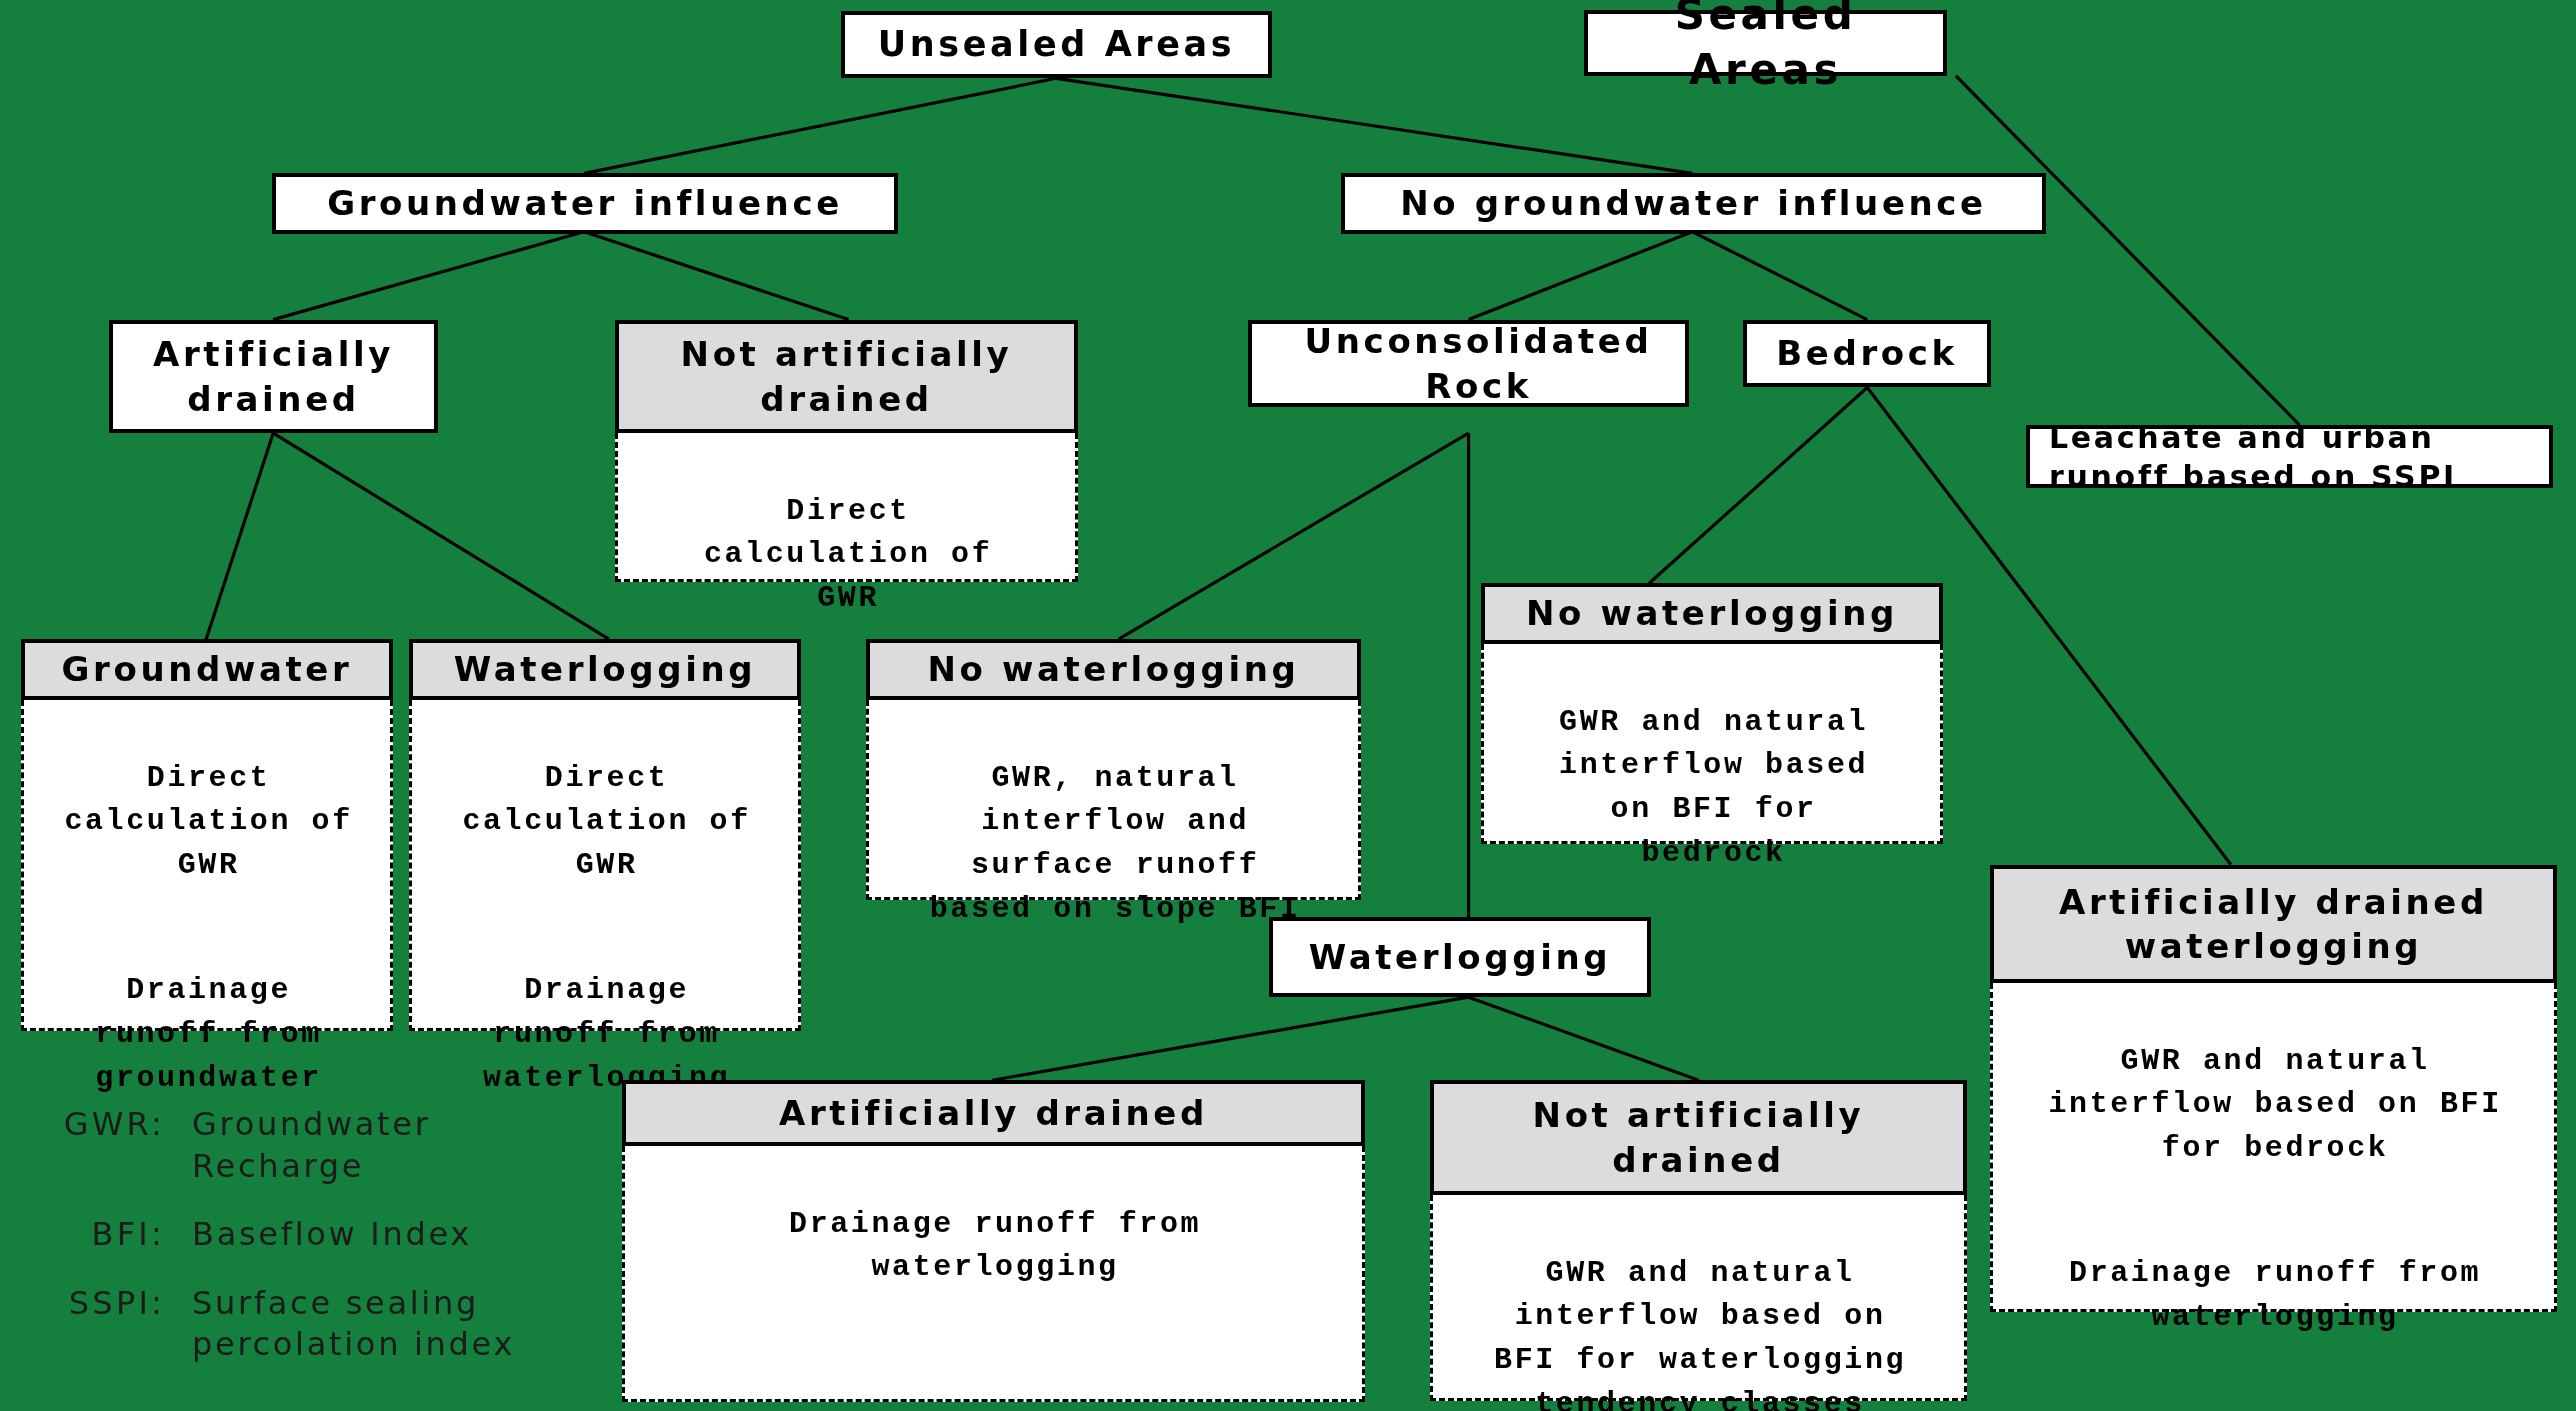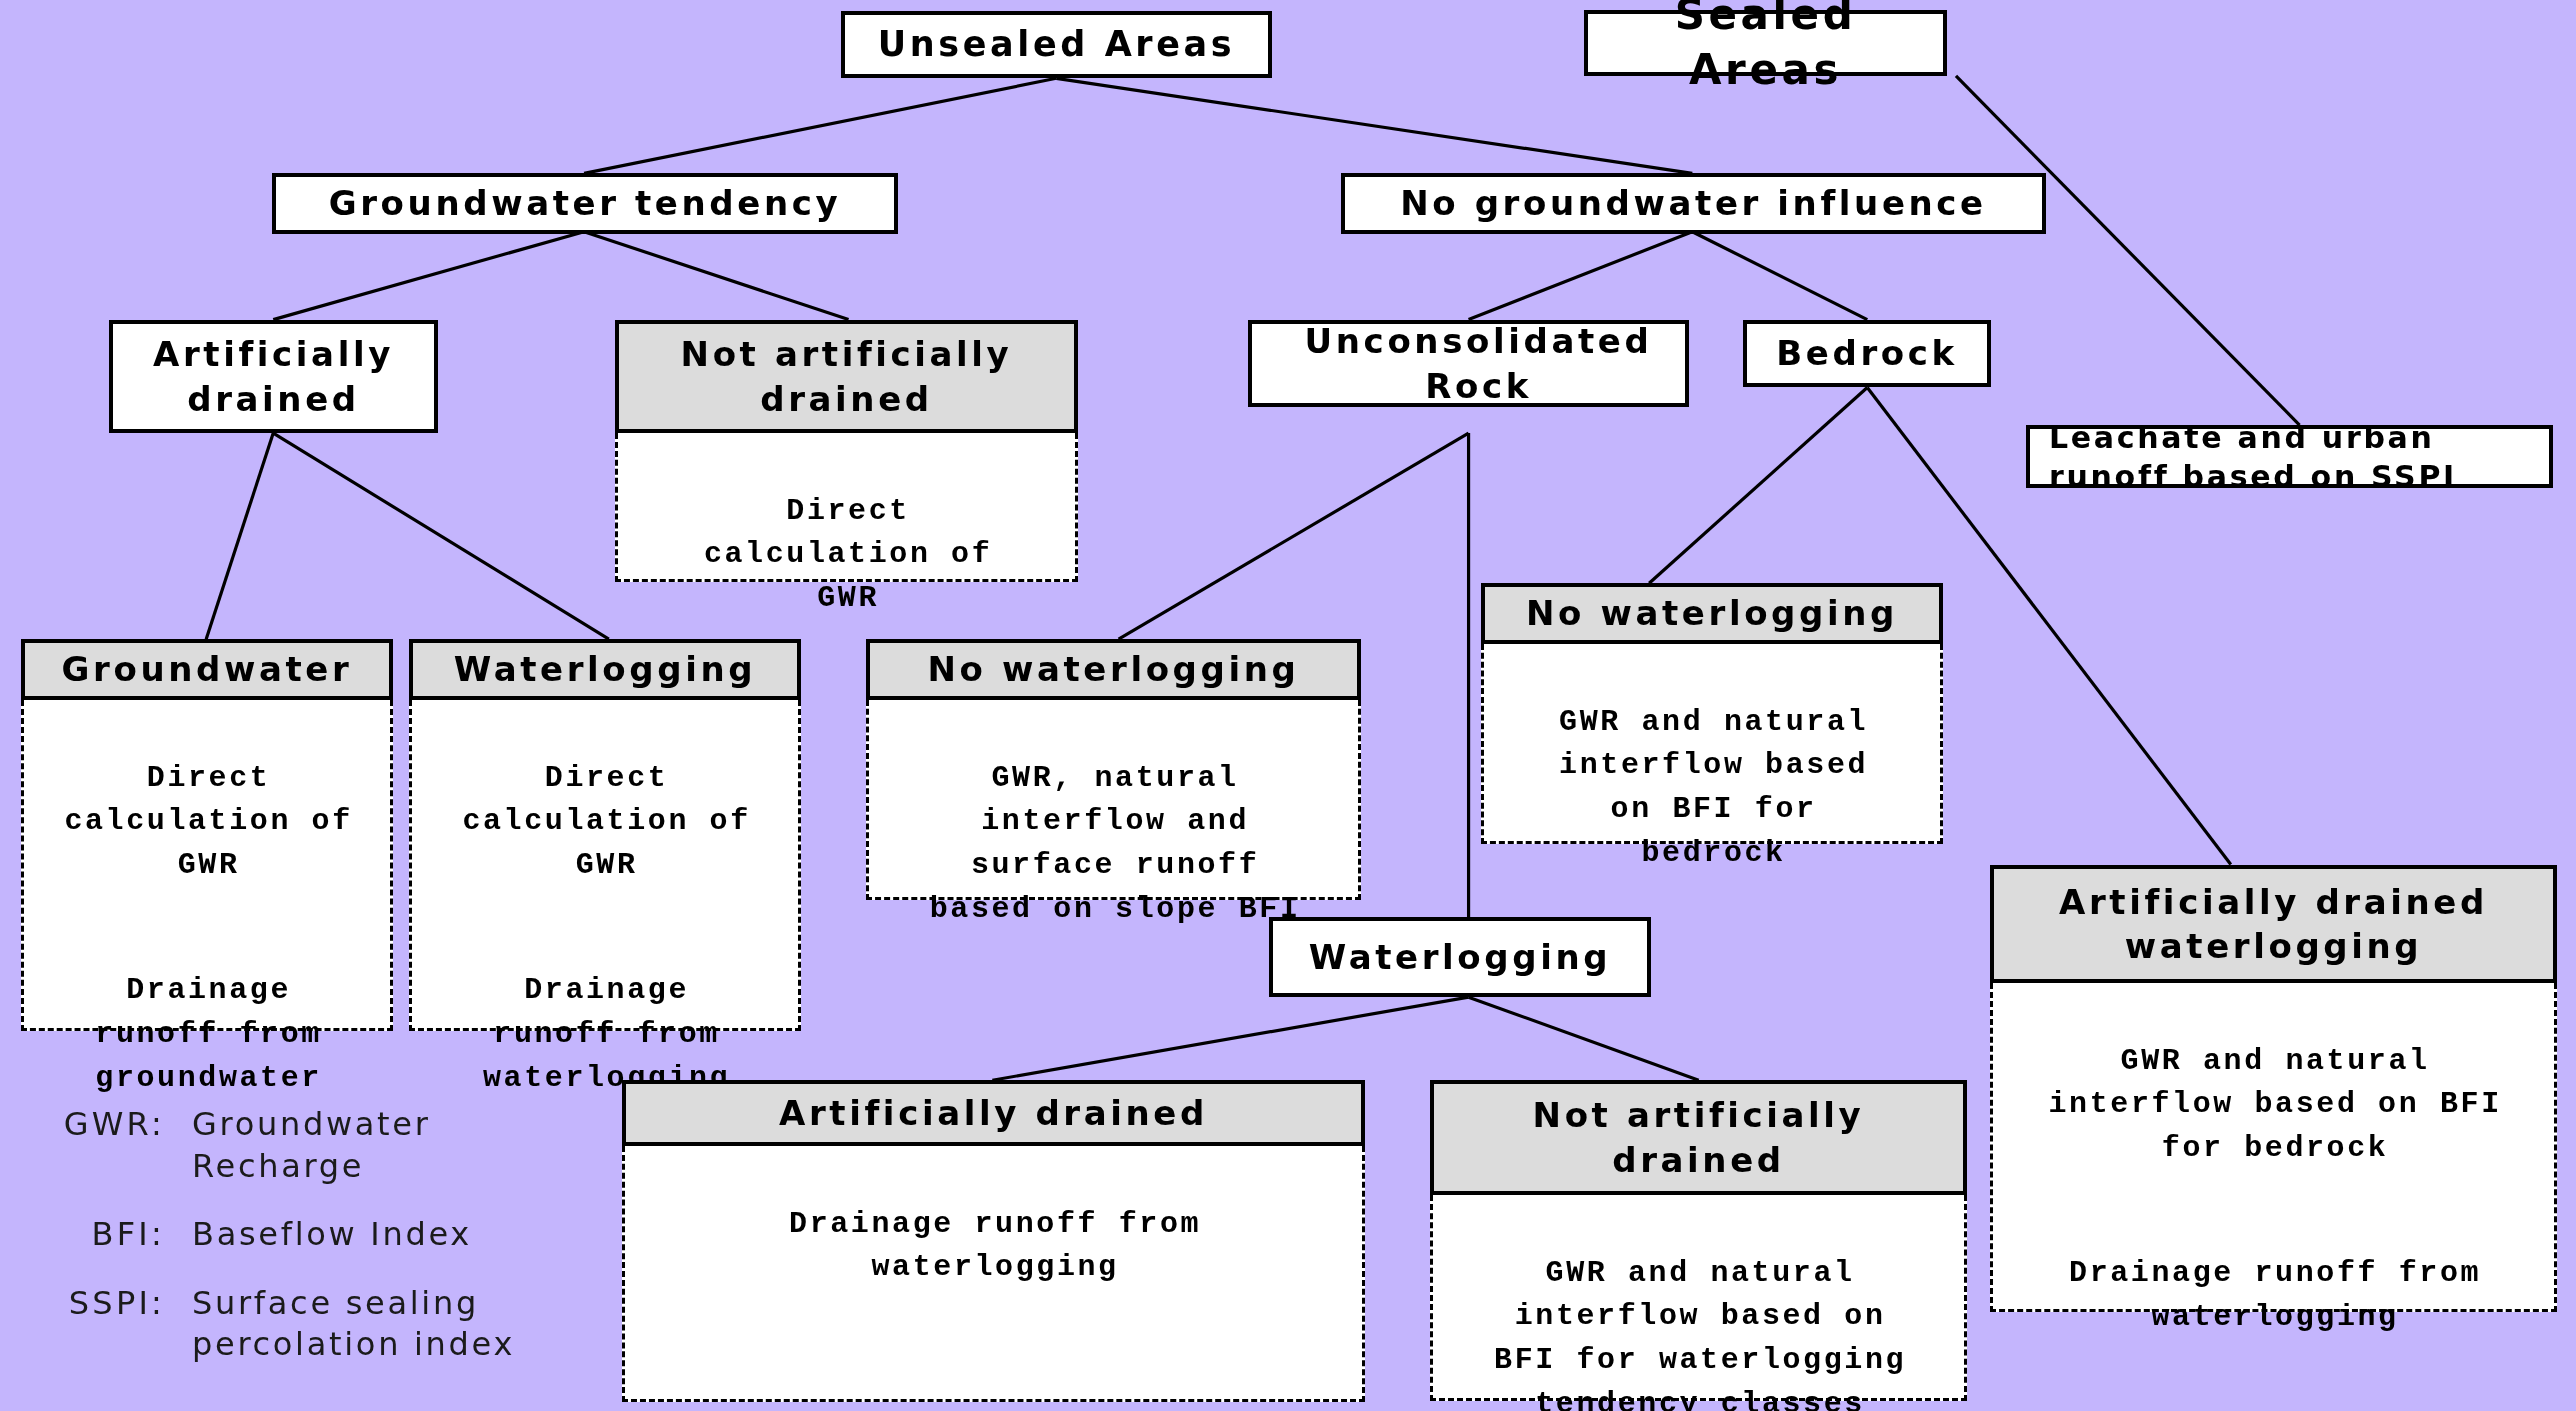--- a/index.html
+++ b/index.html
@@ -14,7 +14,7 @@
     position: relative;
     width: 2576px;
     height: 1411px;
-    background: #c4b5fd;
+    background: #15803d;
     overflow: hidden;
   }
   #edges {

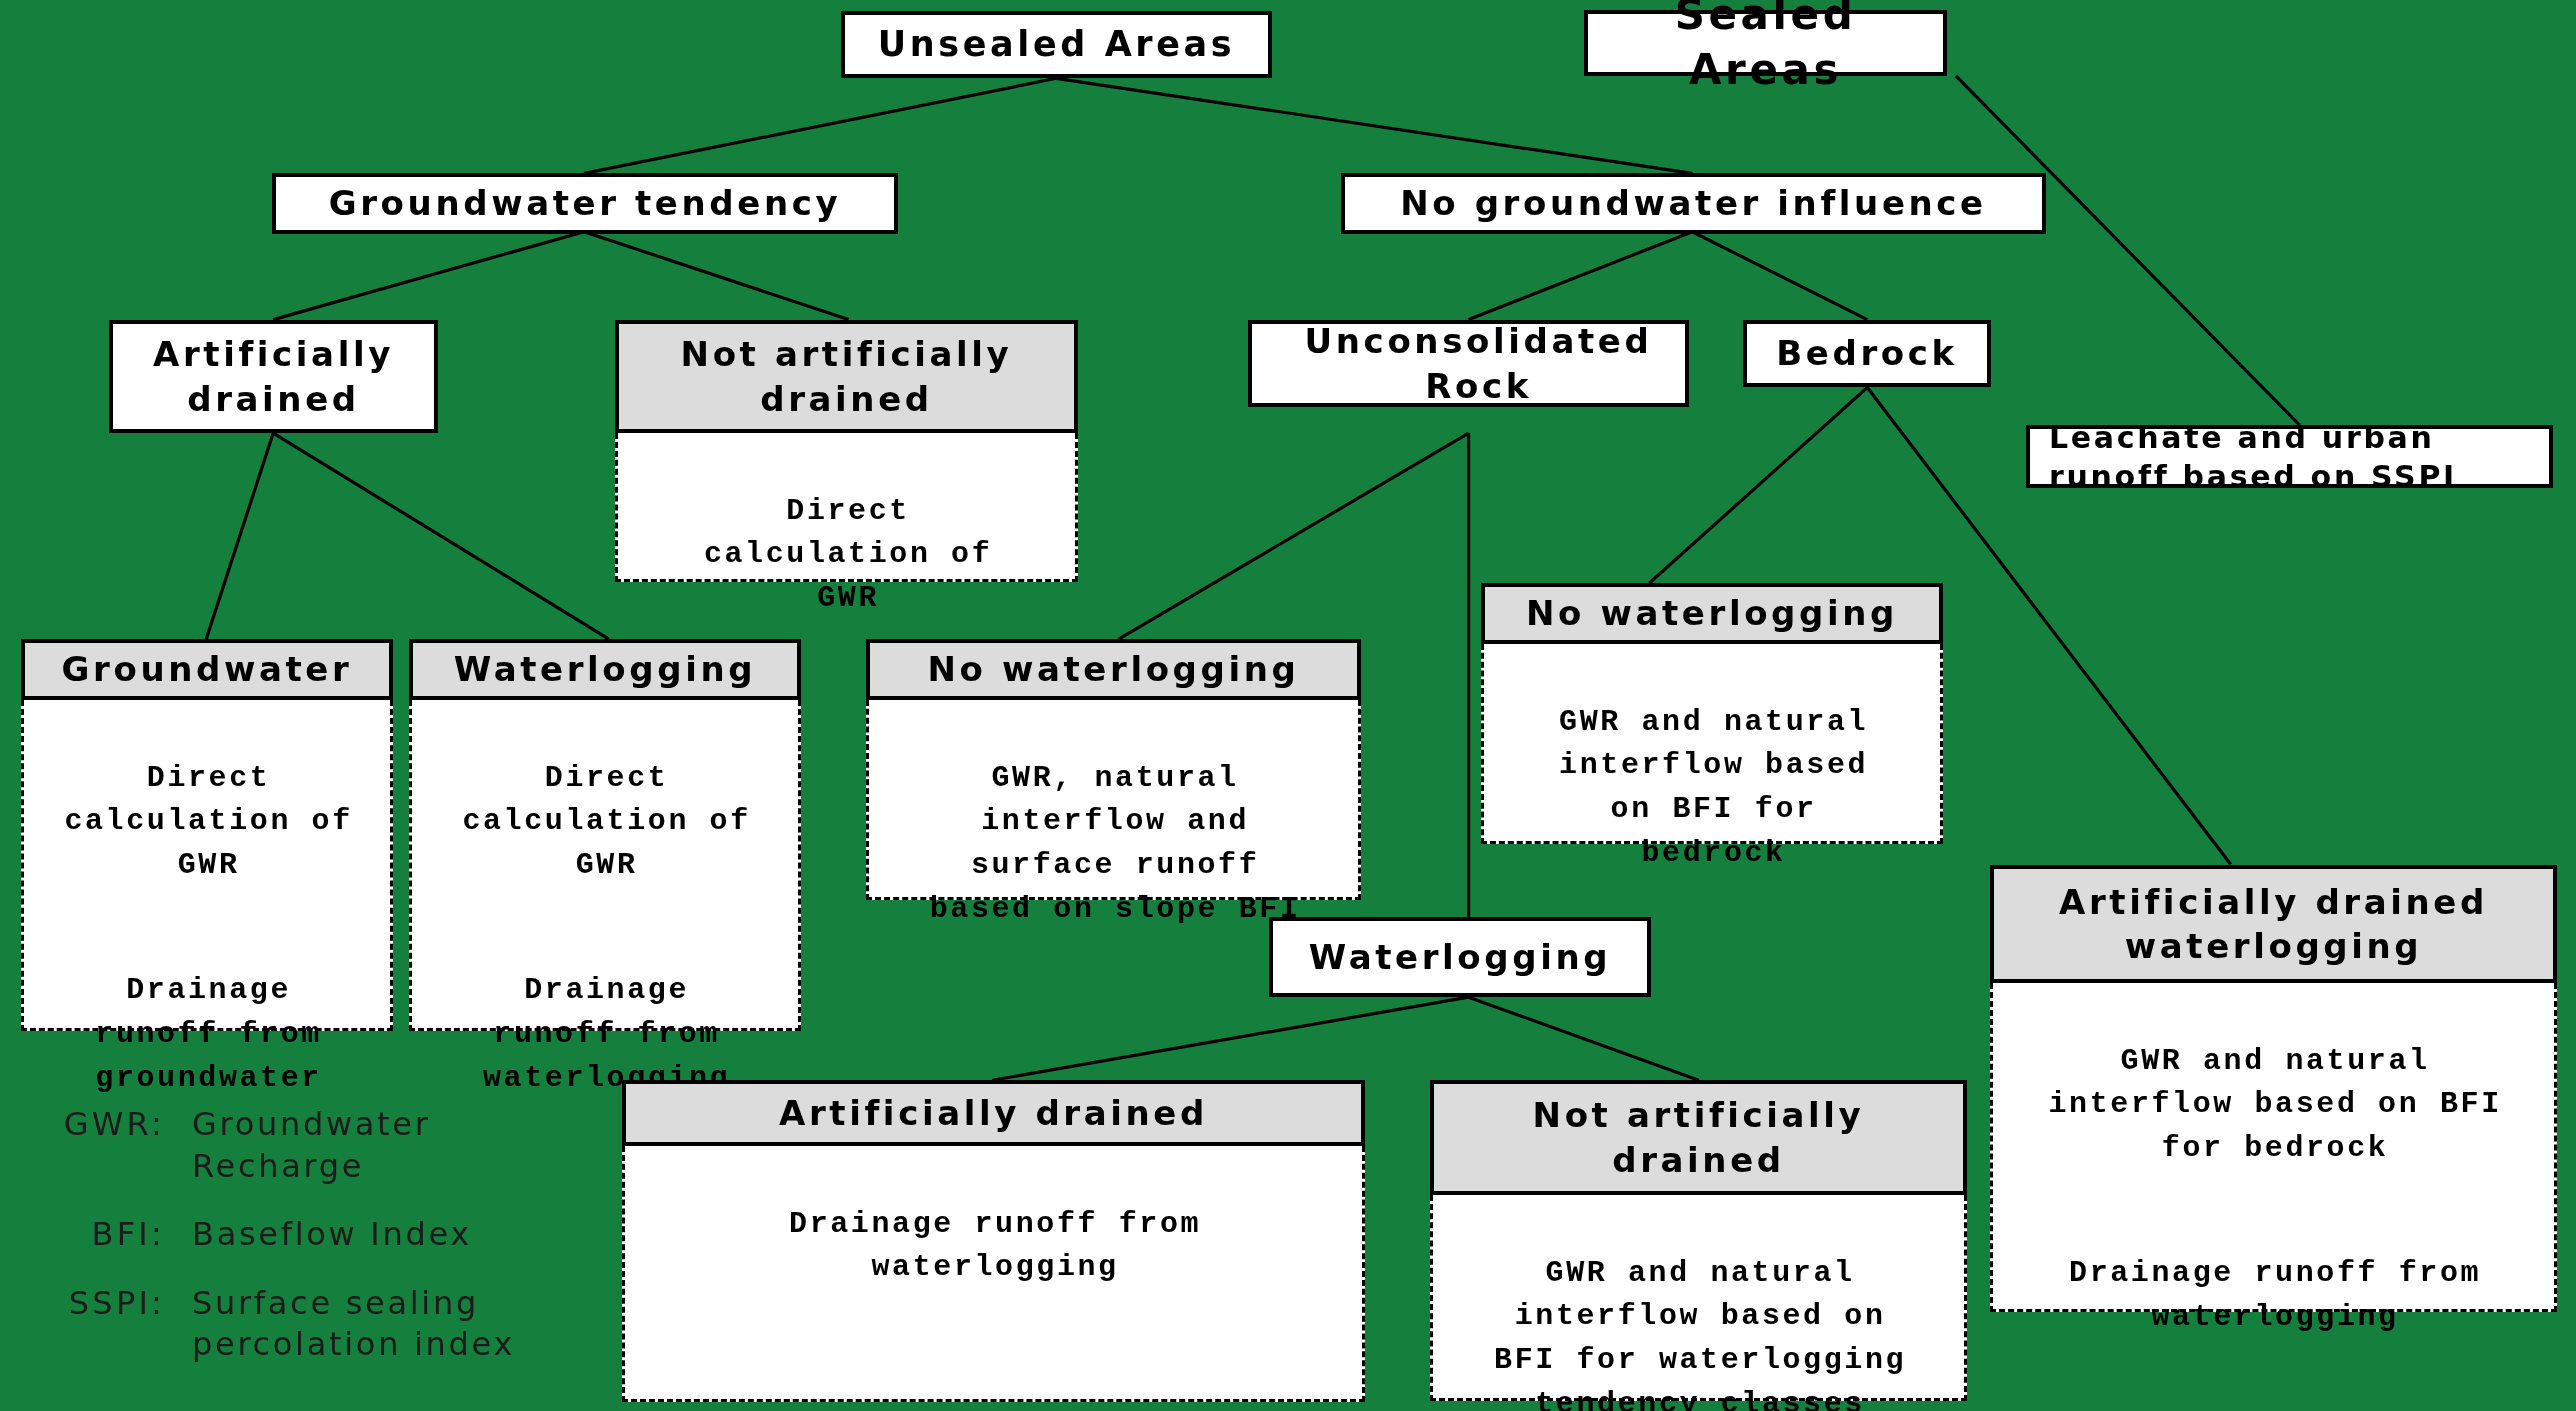--- a/index.html
+++ b/index.html
@@ -151,7 +151,7 @@
 
   <div class="node" style="left:272px; top:173px; width:626px;">
     <div class="head" style="height:61px;">
-      <span class="headtext" style="font-size:34px;">Groundwater tendency</span>
+      <span class="headtext" style="font-size:34px;">Groundwater influence</span>
     </div>
   </div>
 

